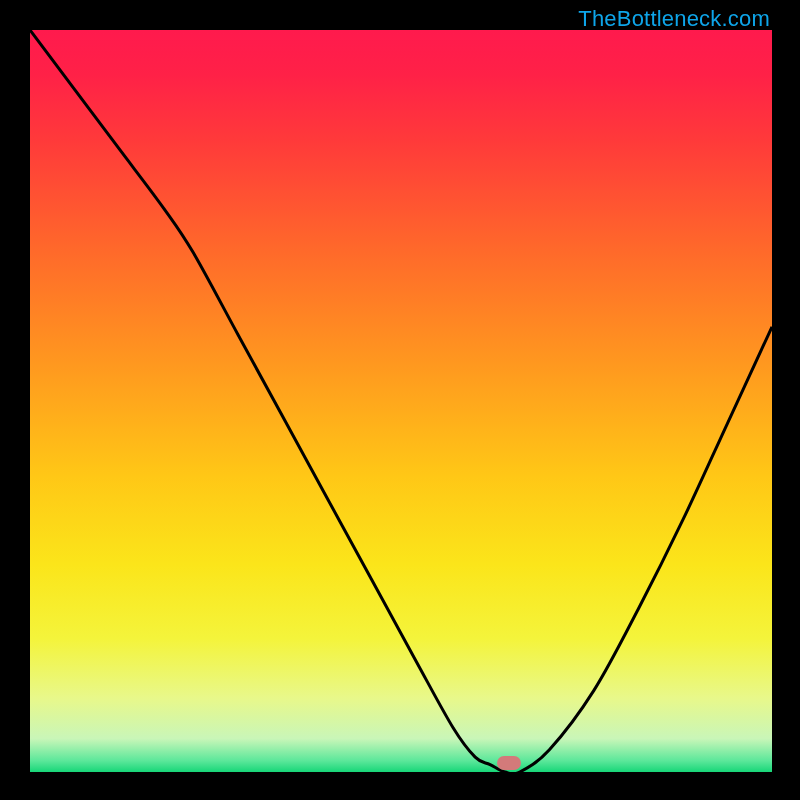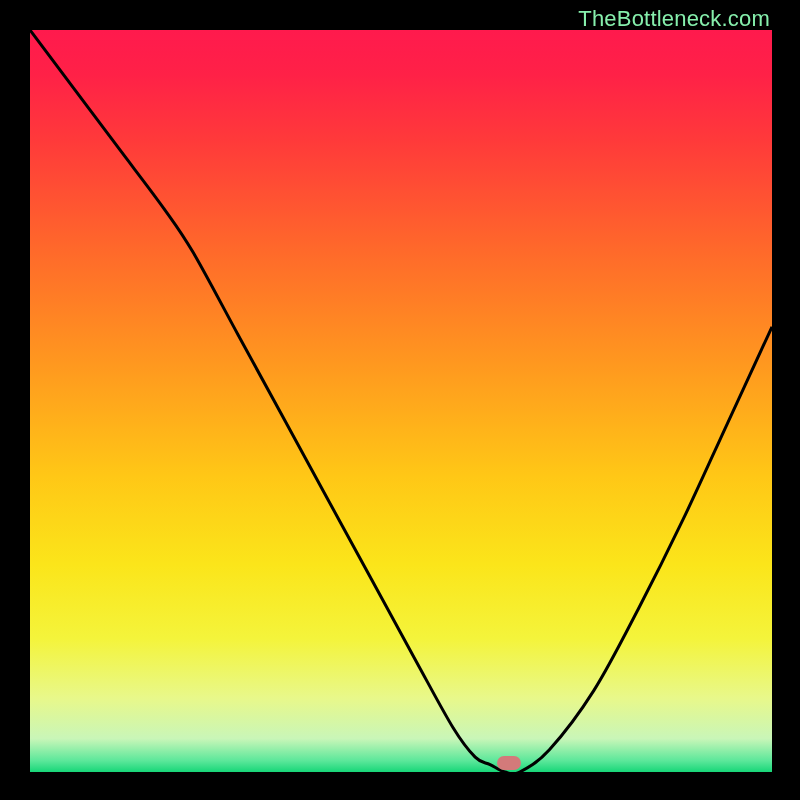--- a/index.html
+++ b/index.html
@@ -38,7 +38,7 @@
     font-family: Arial, Helvetica, sans-serif;
     font-size: 22px;
     font-weight: 500;
-    color: #86efac;
+    color: #0ea5e9;
     letter-spacing: 0.2px;
   }
   .marker {

